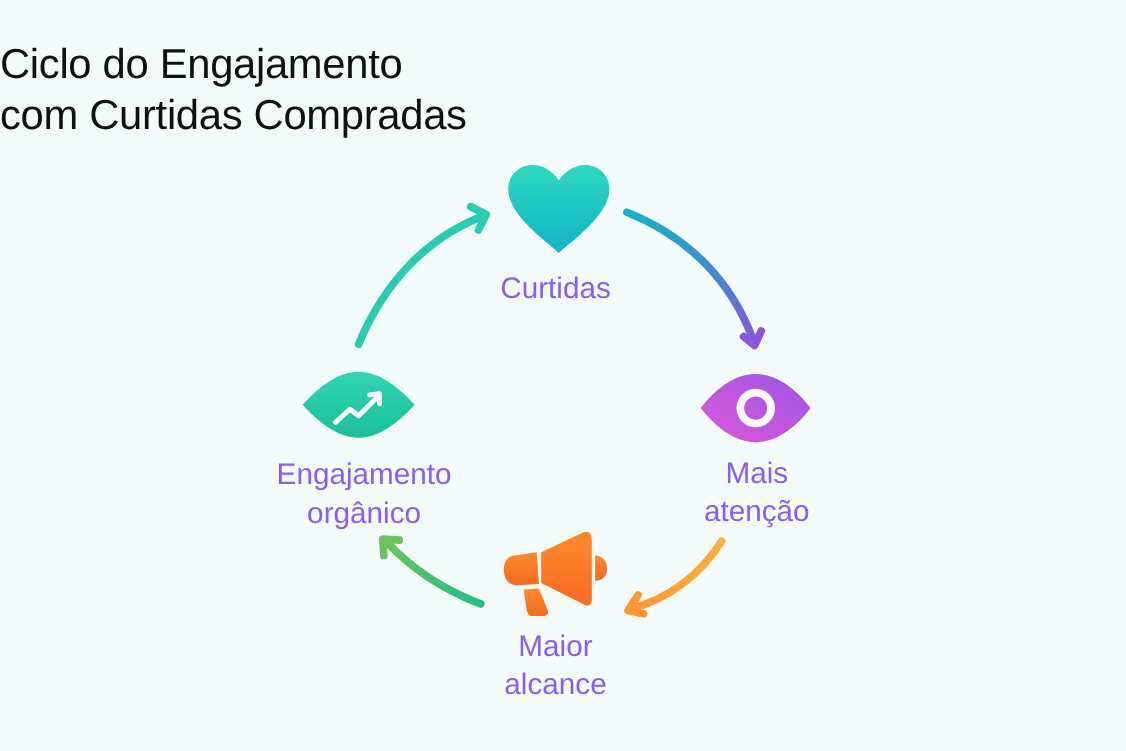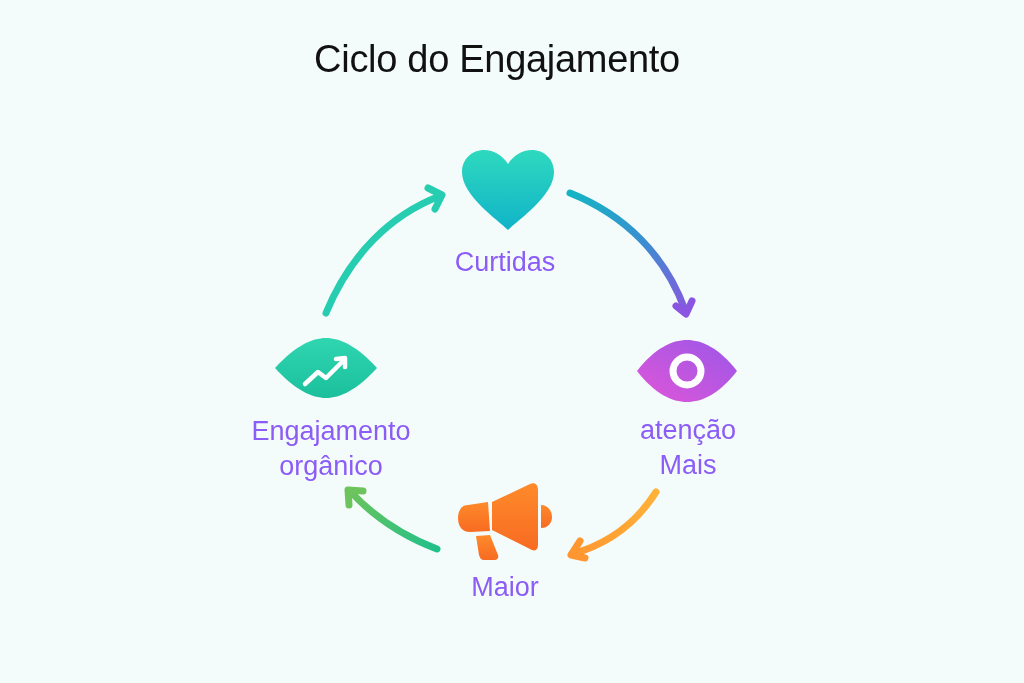--- a/index.html
+++ b/index.html
@@ -12,7 +12,7 @@
     }
     .title {
       position: absolute; left: 0; top: 36px; width: 994px;
-      text-align: center; font-size: 38px; line-height: 46px;
+      text-align: left; font-size: 38px; line-height: 46px;
       font-weight: 500; letter-spacing: -0.3px; color: #111;
     }
     .title div { white-space: nowrap; }

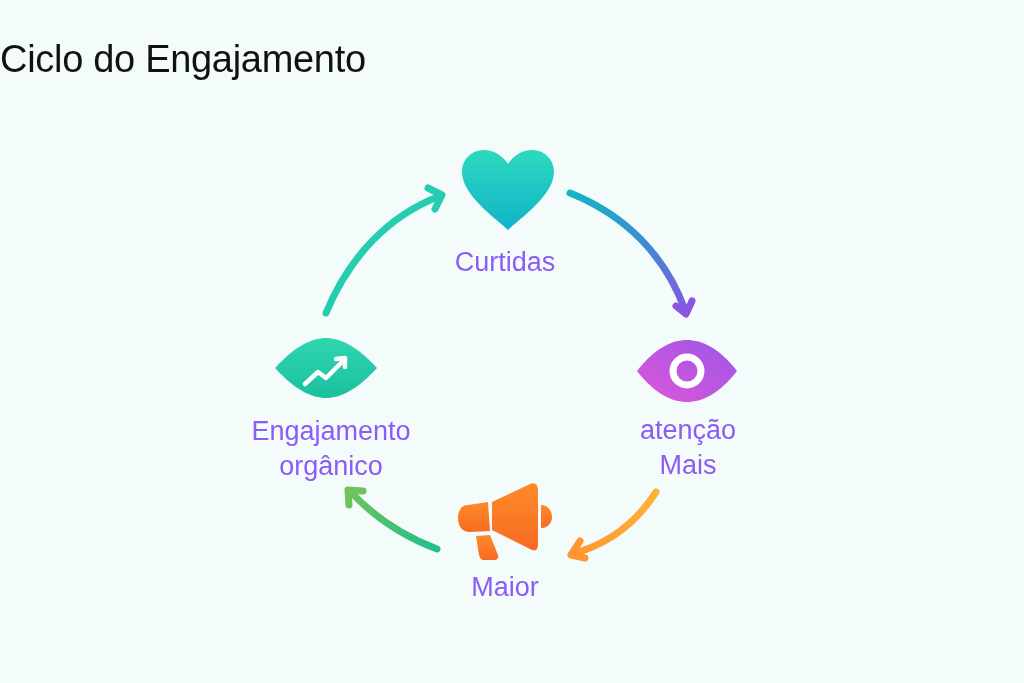--- a/index.html
+++ b/index.html
@@ -29,6 +29,7 @@
 
 <div class="title">
   <div>Ciclo do Engajamento</div>
+  <div>com Curtidas Compradas</div>
 </div>
 
 <svg class="canvas" width="1024" height="683" viewBox="0 0 1024 683" xmlns="http://www.w3.org/2000/svg">

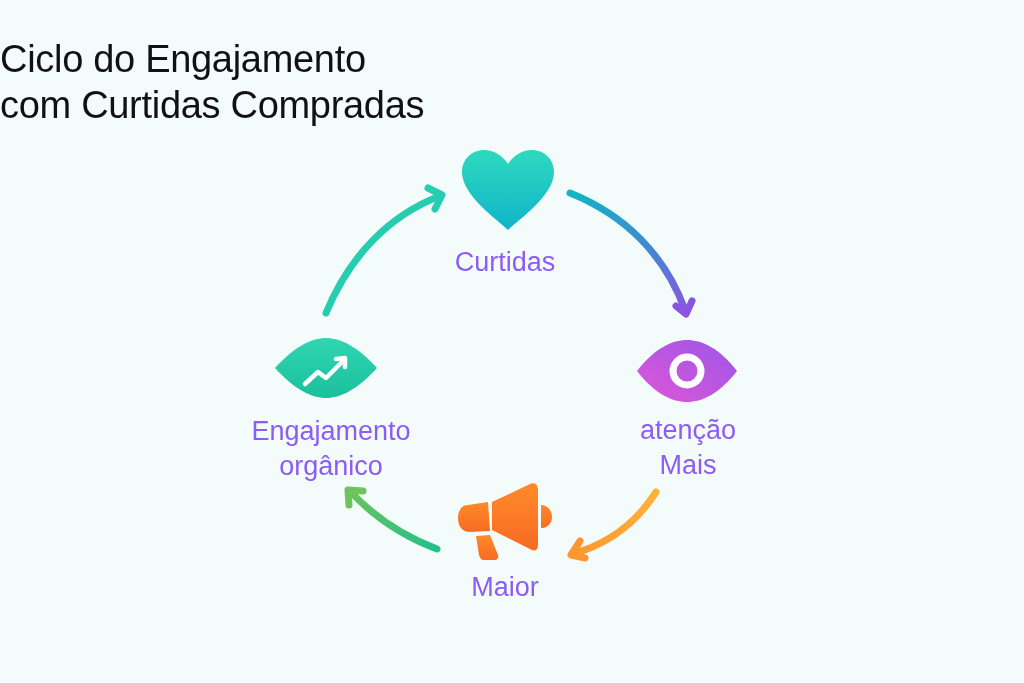--- a/index.html
+++ b/index.html
@@ -117,8 +117,8 @@
 </div>
 
 <div class="label" style="left:688px; top:413px;">
+  <div>Mais</div>
   <div>atenção</div>
-  <div>Mais</div>
 </div>
 
 <div class="label" style="left:505px; top:570px;">

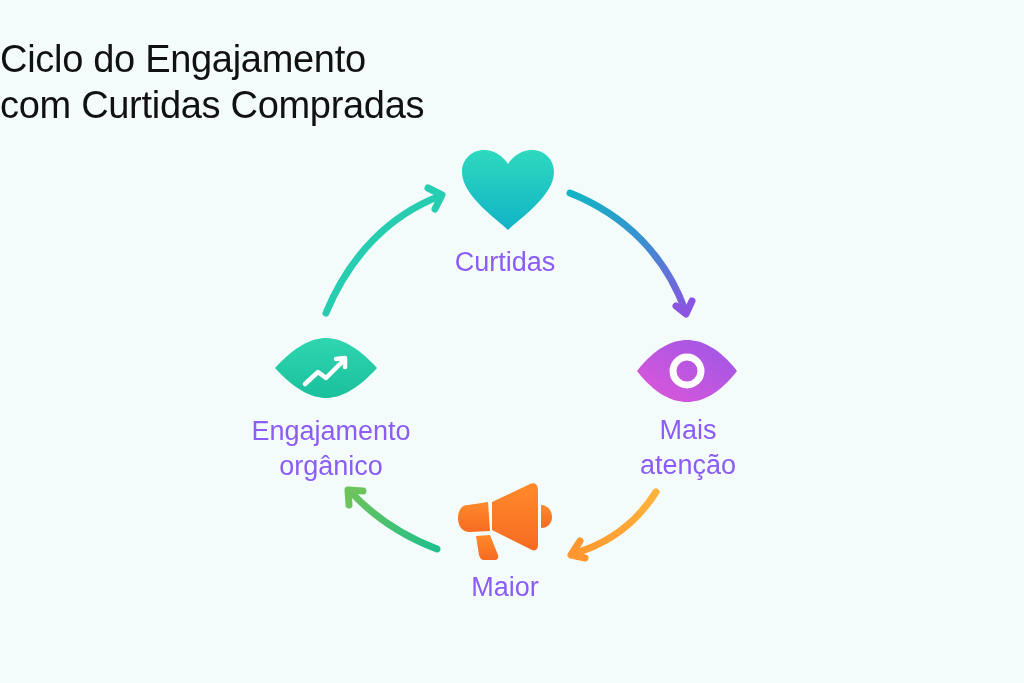--- a/index.html
+++ b/index.html
@@ -123,6 +123,7 @@
 
 <div class="label" style="left:505px; top:570px;">
   <div>Maior</div>
+  <div>alcance</div>
 </div>
 
 <div class="label" style="left:331px; top:414px;">

